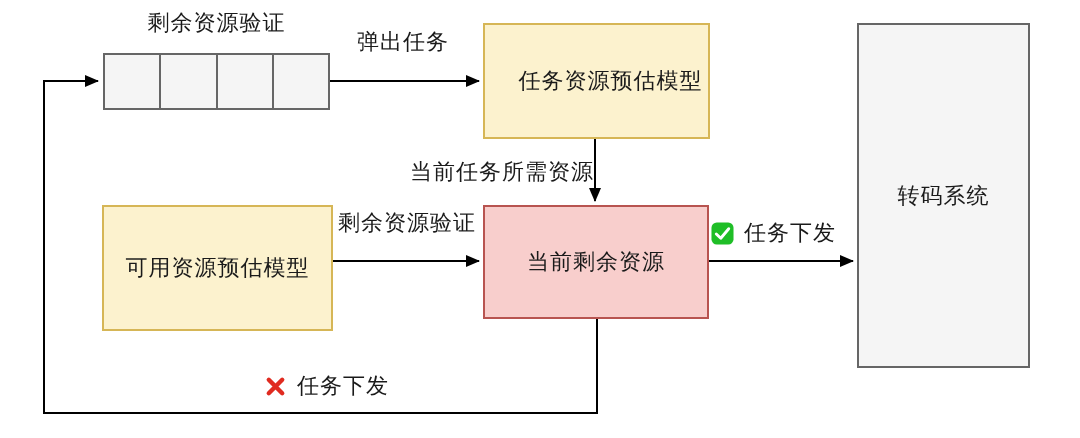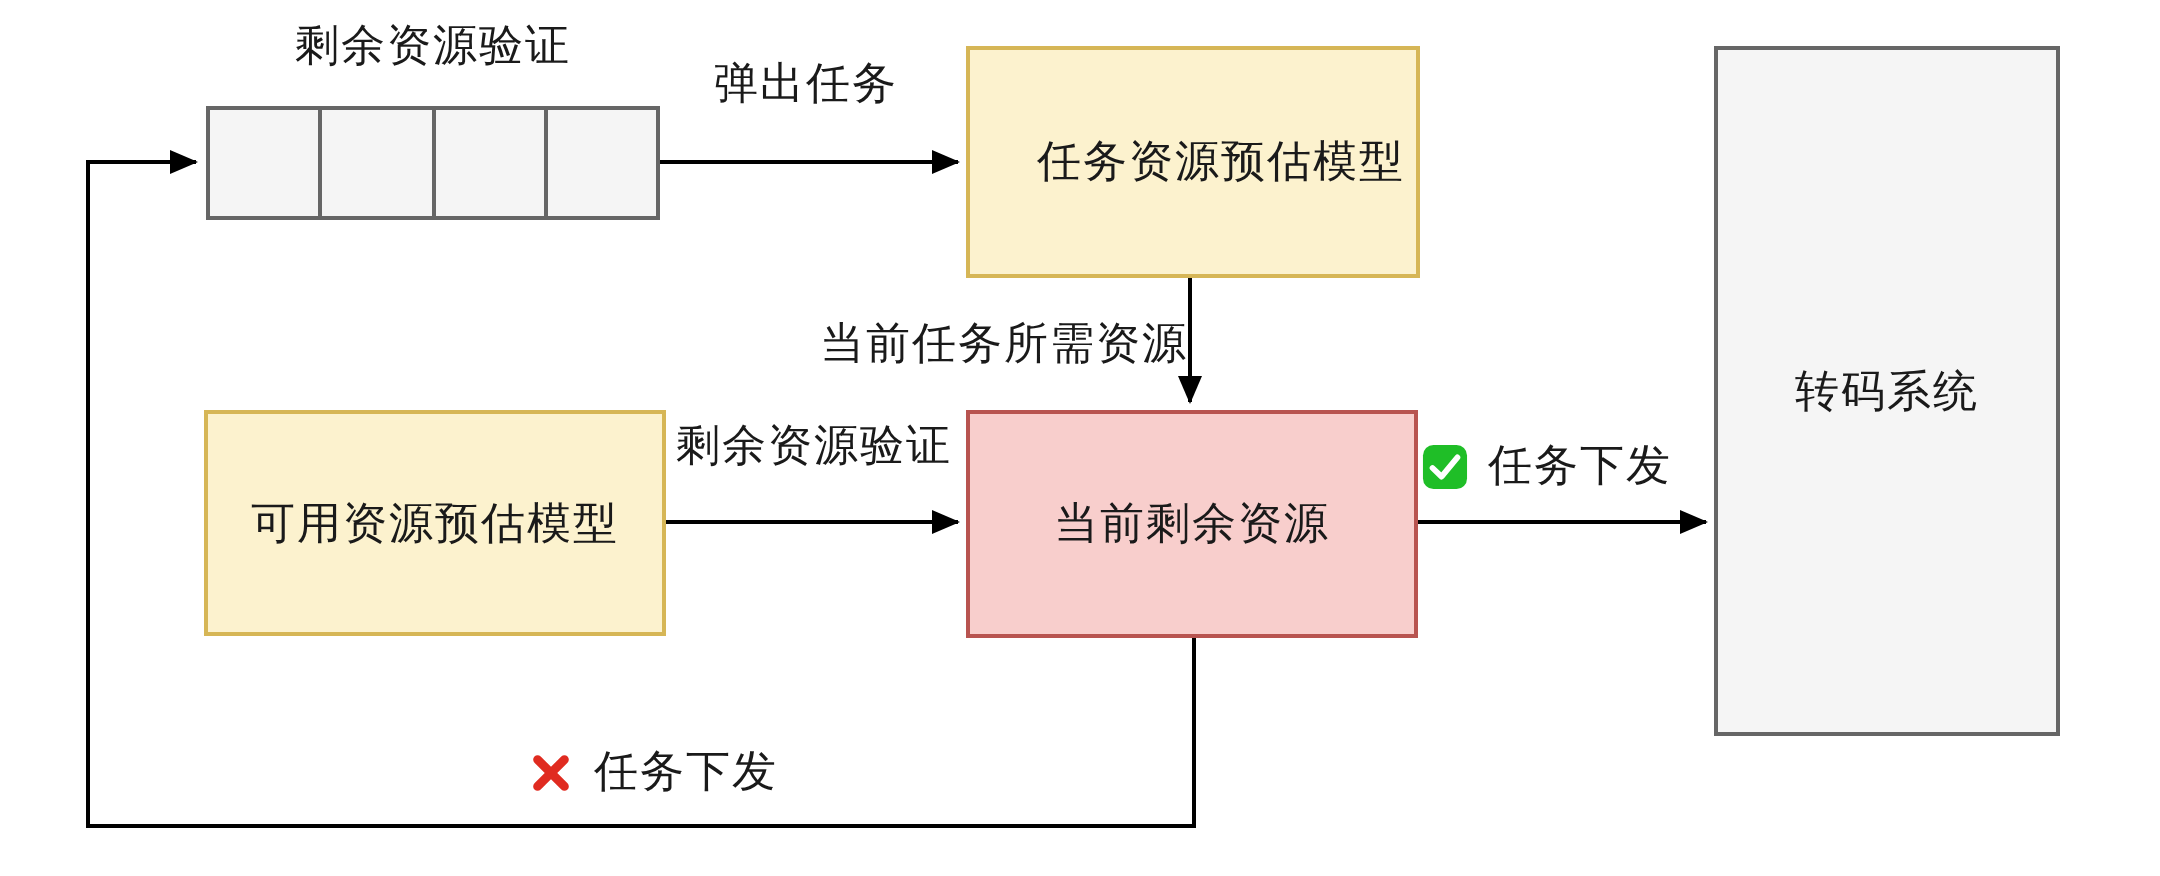--- a/index.html
+++ b/index.html
@@ -123,7 +123,7 @@
     <span>任务资源预估模型</span>
   </div>
 
-  <div class="node node-yellow" style="left:102px; top:205px; width:231px; height:113px;">
+  <div class="node node-yellow" style="left:102px; top:205px; width:231px; height:126px;">
     <span>可用资源预估模型</span>
   </div>
 

